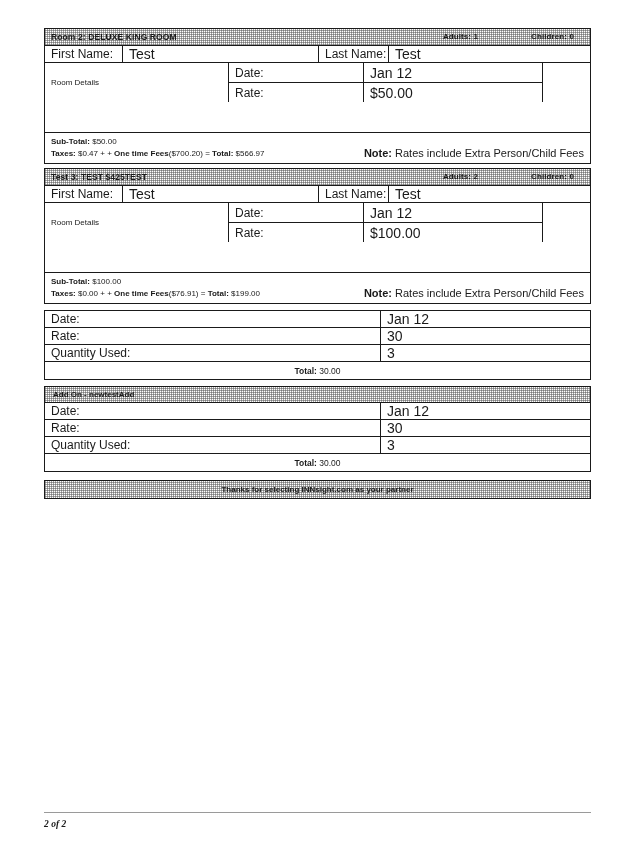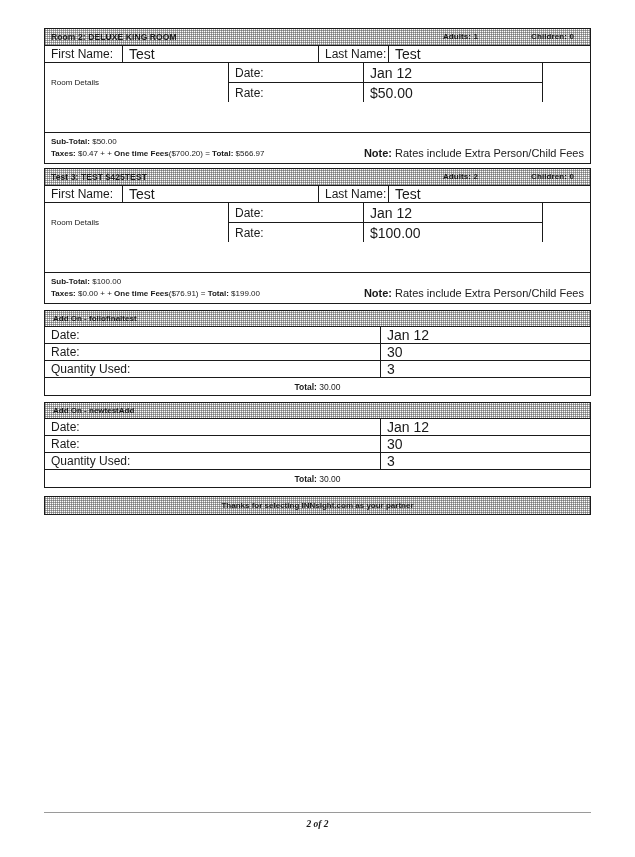--- a/index.html
+++ b/index.html
@@ -269,9 +269,6 @@
     </div>
 
     <div class="block" style="margin-top:6px">
-      <div class="row hatched bdr-b">
-        <div class="cell addon-header">Add On - foliofinaltest</div>
-      </div>
       <div class="row addon-row bdr-b">
         <div class="cell k lbl bdr-r">Date:</div>
         <div class="cell v val">Jan 12</div>

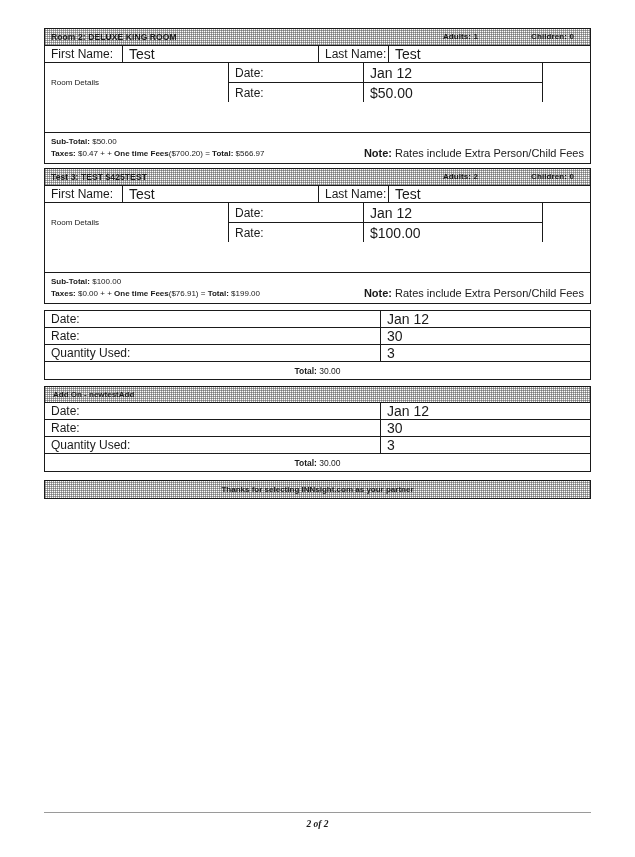--- a/index.html
+++ b/index.html
@@ -148,7 +148,6 @@
     top: 812px;
     width: 547px;
     border-top: 1px solid #9a9a9a;
-    text-align: center;
   }
   .footer .pageno {
     font-size: 9.5px;

